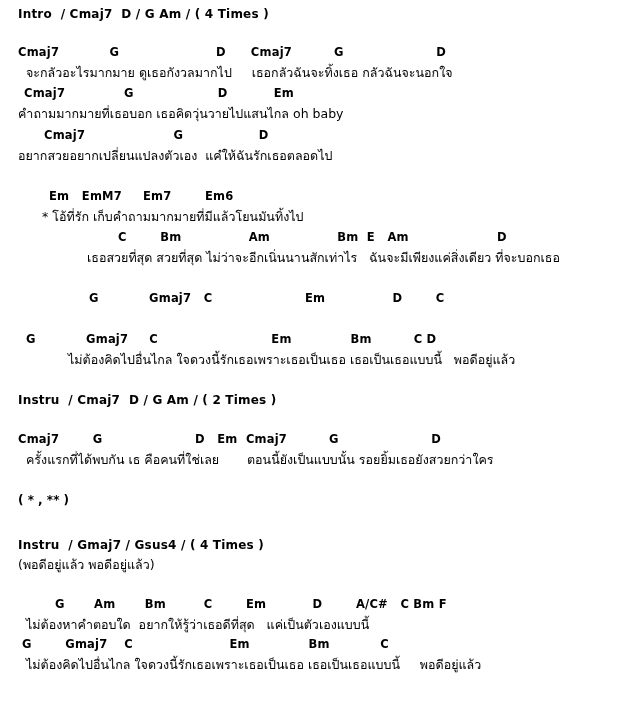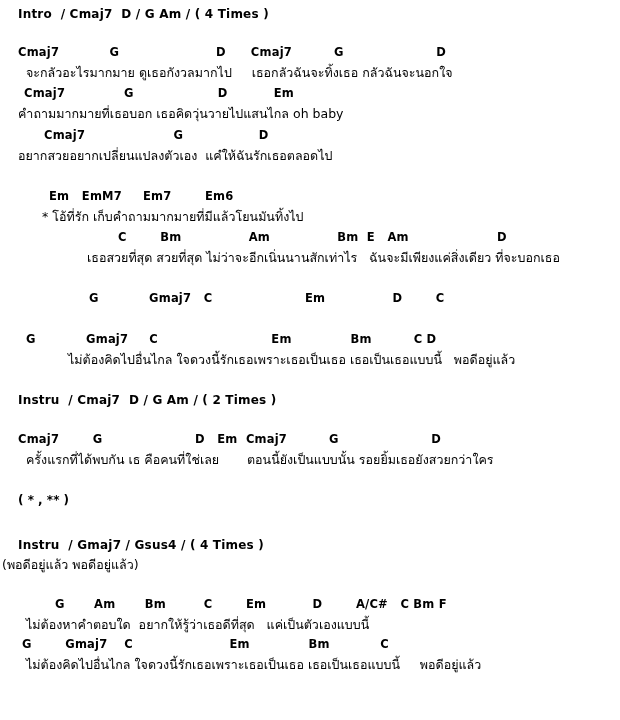--- a/index.html
+++ b/index.html
@@ -75,7 +75,7 @@
     <div class="ln lyric" style="left: 26px; top: 454px;">ครั้งแรกที่ได้พบกัน เธ คือคนที่ใช่เลย       ตอนนี้ยังเป็นแบบนั้น รอยยิ้มเธอยังสวยกว่าใคร</div>
     <div class="ln repeat" style="left: 18px; top: 494px;">( * , ** )</div>
     <div class="ln section" style="left: 18px; top: 539px;">Instru  / Gmaj7 / Gsus4 / ( 4 Times )</div>
-    <div class="ln lyric" style="left: 2px; top: 559px;">(พอดีอยู่แล้ว พอดีอยู่แล้ว)</div>
+    <div class="ln lyric" style="left: 18px; top: 559px;">(พอดีอยู่แล้ว พอดีอยู่แล้ว)</div>
     <div class="ln chords" style="left: 22px; top: 599px; margin-left: 33px;">G       Am       Bm         C        Em           D        A/C#   C Bm F</div>
     <div class="ln lyric" style="left: 26px; top: 619px;">ไม่ต้องหาคำตอบใด  อยากให้รู้ว่าเธอดีที่สุด   แค่เป็นตัวเองแบบนี้</div>
     <div class="ln chords" style="left: 22px; top: 639px;">G        Gmaj7    C                       Em              Bm            C</div>

